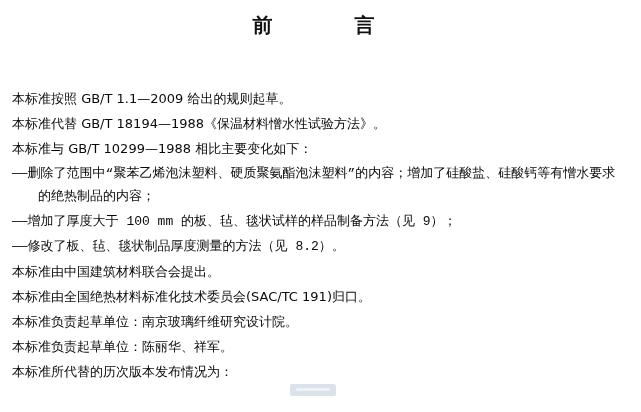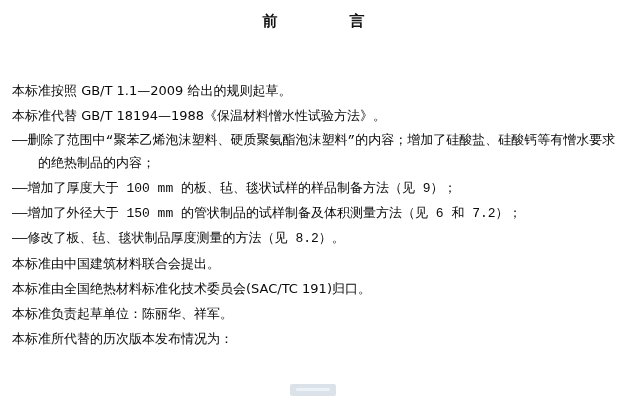--- a/index.html
+++ b/index.html
@@ -23,7 +23,7 @@
   }
   .doc-title {
     text-align: center;
-    font-size: 15px;
+    font-size: 20px;
     font-weight: bold;
     letter-spacing: 14px;
     margin-top: 12px;

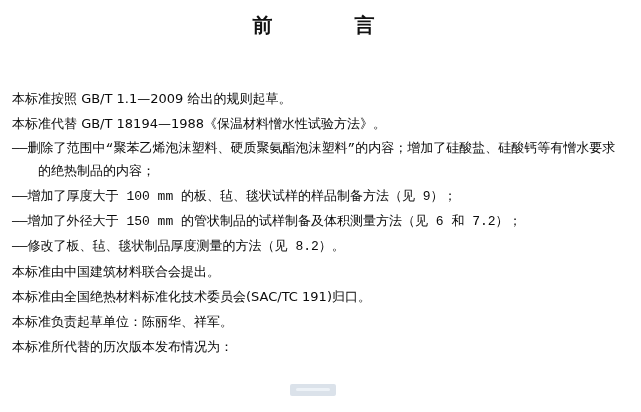--- a/index.html
+++ b/index.html
@@ -84,6 +84,7 @@
   <div class="body-block">
     <p class="para indent">本标准按照 GB/T 1.1—2009 给出的规则起草。</p>
     <p class="para indent">本标准代替 GB/T 18194—1988《保温材料憎水性试验方法》。</p>
+    <p class="para indent">本标准与 GB/T 10299—1988 相比主要变化如下：</p>
     <p class="para hang">——删除了范围中“聚苯乙烯泡沫塑料、硬质聚氨酯泡沫塑料”的内容；增加了硅酸盐、硅酸钙等有憎水要求的绝热制品的内容；</p>
     <p class="para hang">——增加了厚度大于 100 mm 的板、毡、毯状试样的样品制备方法（见 9）；</p>
     <p class="para hang">——增加了外径大于 150 mm 的管状制品的试样制备及体积测量方法（见 6 和 7.2）；</p>

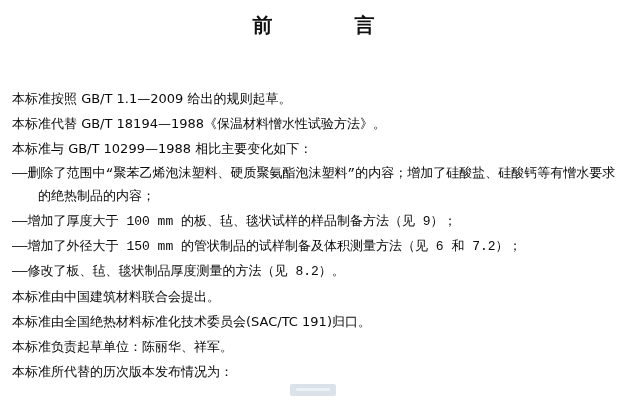--- a/index.html
+++ b/index.html
@@ -87,7 +87,6 @@
     <p class="para indent">本标准与 GB/T 10299—1988 相比主要变化如下：</p>
     <p class="para hang">——删除了范围中“聚苯乙烯泡沫塑料、硬质聚氨酯泡沫塑料”的内容；增加了硅酸盐、硅酸钙等有憎水要求的绝热制品的内容；</p>
     <p class="para hang">——增加了厚度大于 100 mm 的板、毡、毯状试样的样品制备方法（见 9）；</p>
-    <p class="para hang">——增加了外径大于 150 mm 的管状制品的试样制备及体积测量方法（见 6 和 7.2）；</p>
     <p class="para hang">——修改了板、毡、毯状制品厚度测量的方法（见 8.2）。</p>
     <p class="para indent">本标准由中国建筑材料联合会提出。</p>
     <p class="para indent">本标准由全国绝热材料标准化技术委员会(SAC/TC 191)归口。</p>

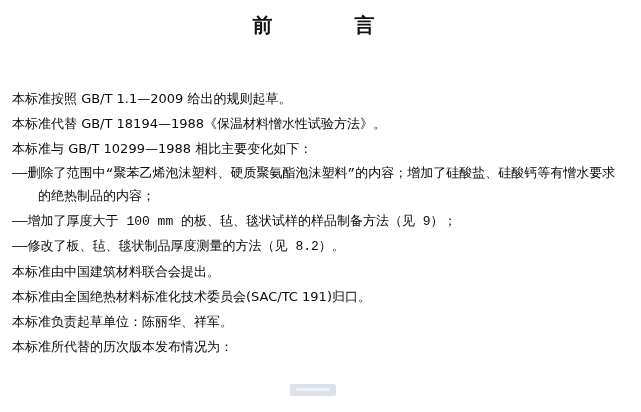--- a/index.html
+++ b/index.html
@@ -90,6 +90,7 @@
     <p class="para hang">——修改了板、毡、毯状制品厚度测量的方法（见 8.2）。</p>
     <p class="para indent">本标准由中国建筑材料联合会提出。</p>
     <p class="para indent">本标准由全国绝热材料标准化技术委员会(SAC/TC 191)归口。</p>
+    <p class="para indent">本标准负责起草单位：南京玻璃纤维研究设计院。</p>
     <p class="para indent">本标准负责起草单位：陈丽华、祥军。</p>
     <p class="para indent">本标准所代替的历次版本发布情况为：</p>
 

